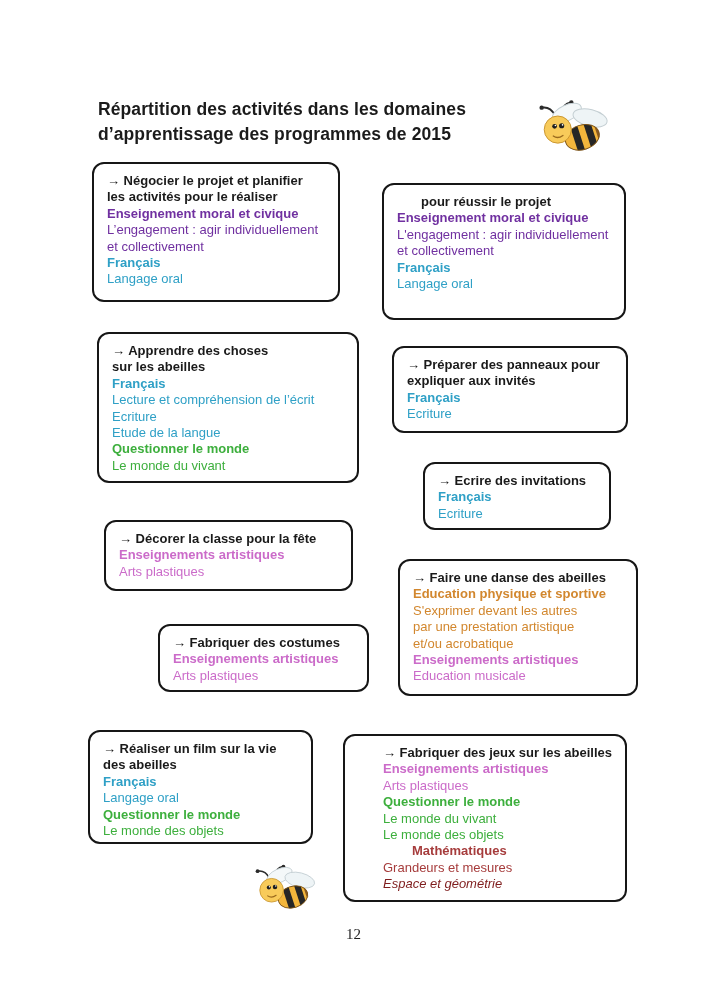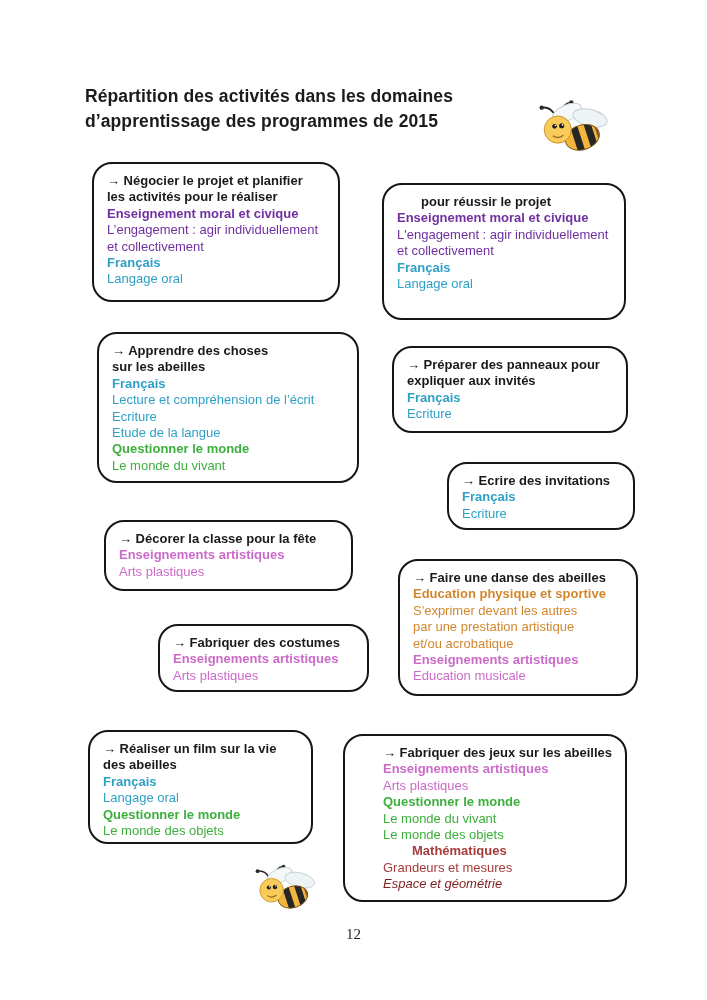--- a/index.html
+++ b/index.html
@@ -8,7 +8,7 @@
     font-family:"Liberation Sans", sans-serif; overflow:hidden;
   }
   .title {
-    position:absolute; left:83px; top:82px; margin:2px;
+    position:absolute; left:83px; top:82px; margin:15px;
     font-size:17.5px; line-height:24.5px; font-weight:bold; color:#1b1b1b;
     letter-spacing:0.1px;
   }

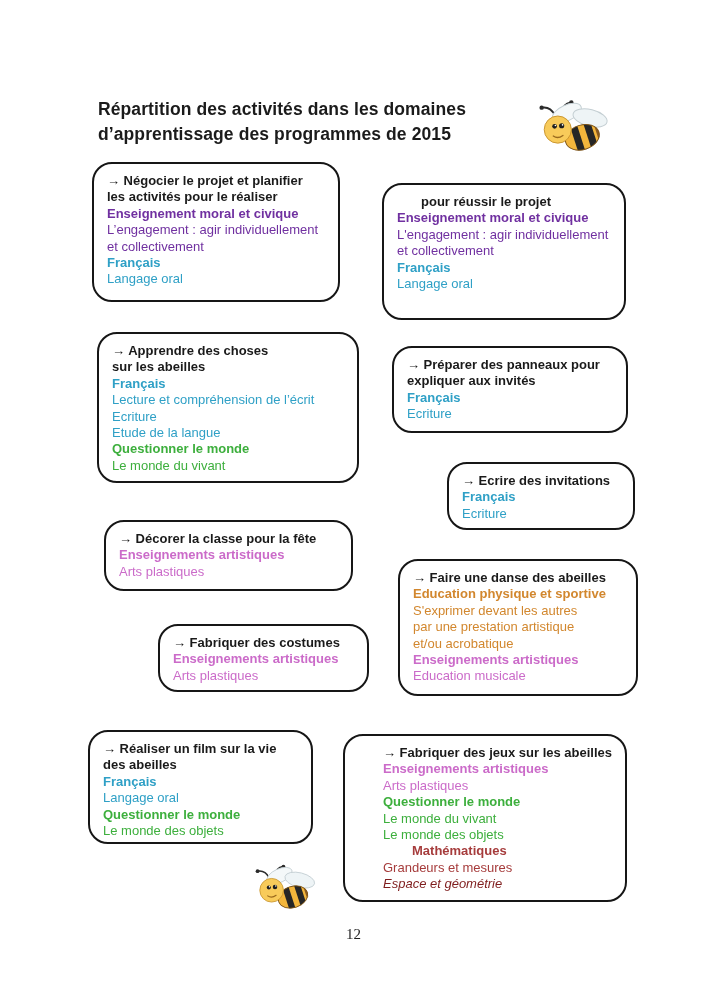--- a/index.html
+++ b/index.html
@@ -14,7 +14,7 @@
   }
   .activity-box {
     position:absolute; box-sizing:border-box; background:#ffffff;
-    border:2px solid #161616; border-radius:20px;
+    border:2px solid #161616; border-radius:12px;
     padding:9px 10px 0 13px;
   }
   .activity-box .line {

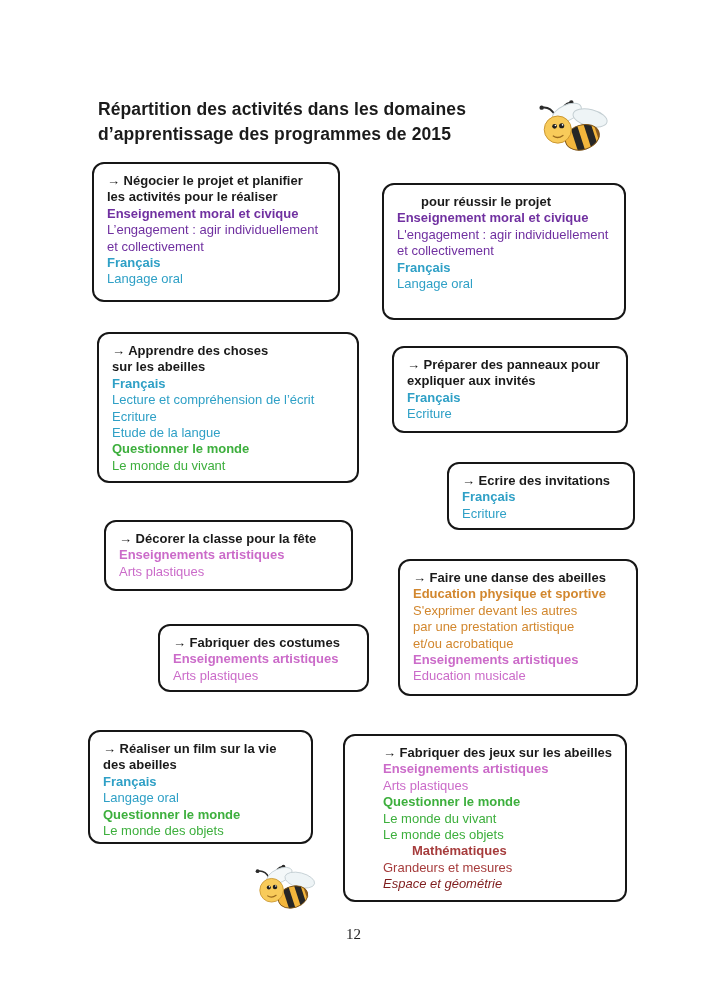--- a/index.html
+++ b/index.html
@@ -102,7 +102,7 @@
         <div class="line bold" style="color: rgb(47, 160, 198);">Français</div>
         <div class="line" style="color: rgb(47, 160, 198);">Ecriture</div>
       </div>
-      <div class="activity-box" style="left: 423px; top: 462px; width: 188px; height: 68px; margin-left: 24px;">
+      <div class="activity-box" style="left: 423px; top: 462px; width: 188px; height: 68px;">
         <div class="line bold" style="color: rgb(26, 26, 26);">→ Ecrire des invitations</div>
         <div class="line bold" style="color: rgb(47, 160, 198);">Français</div>
         <div class="line" style="color: rgb(47, 160, 198);">Ecriture</div>

